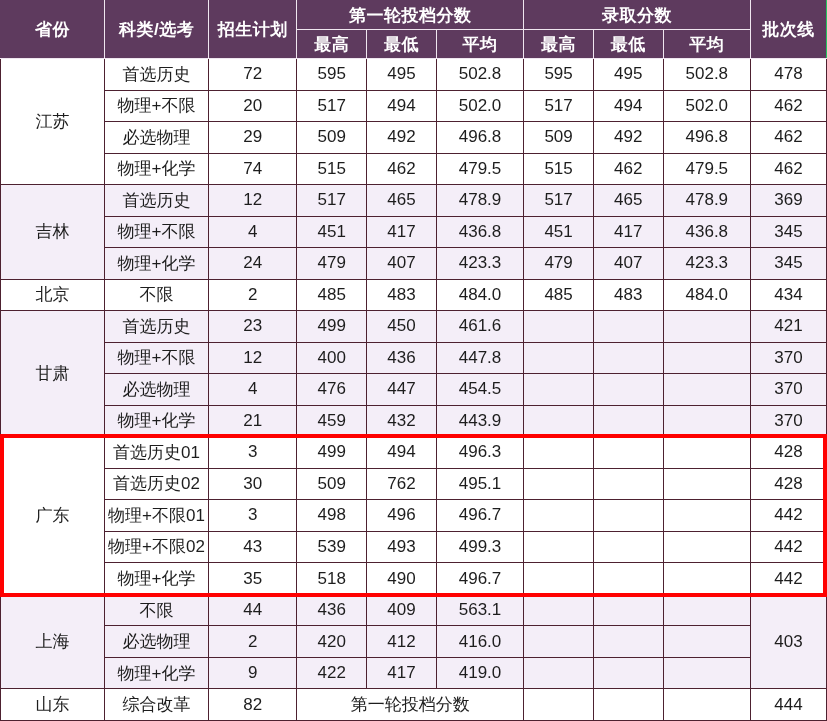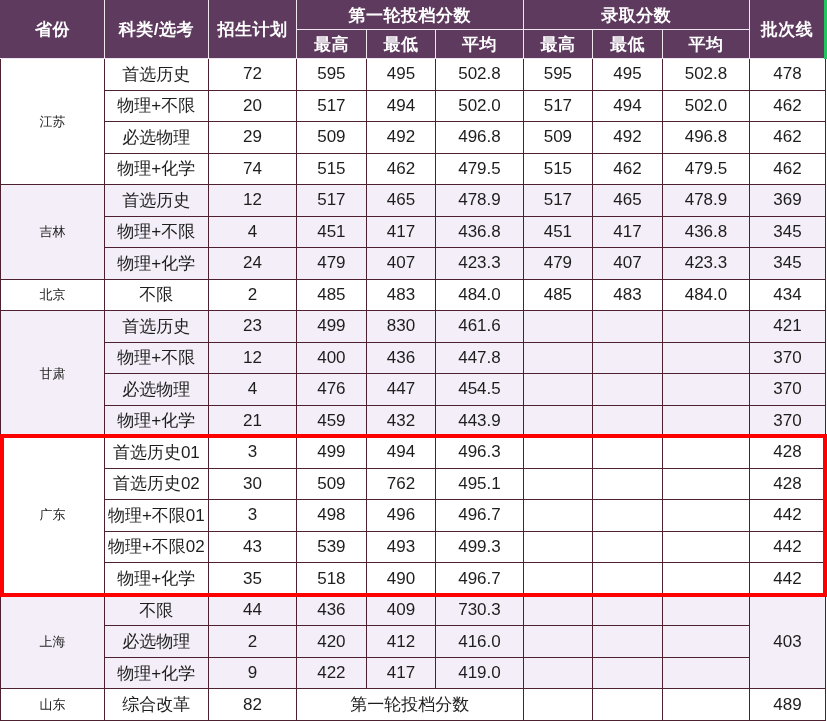--- a/index.html
+++ b/index.html
@@ -44,7 +44,7 @@
     letter-spacing: 0.5px;
   }
   thead th.hdr-outer-left  { border-left: 1px solid #5e3a5e; }
-  thead th.hdr-outer-right { border-right: 3px solid #22c55e; }
+  thead th.hdr-outer-right { border-right: 1px solid #22c55e; }
   thead th.hdr-top         { border-top: 1px solid #5e3a5e; }
   .hdr-row1 th { height: 28px; }
   .hdr-row2 th { height: 28px; }

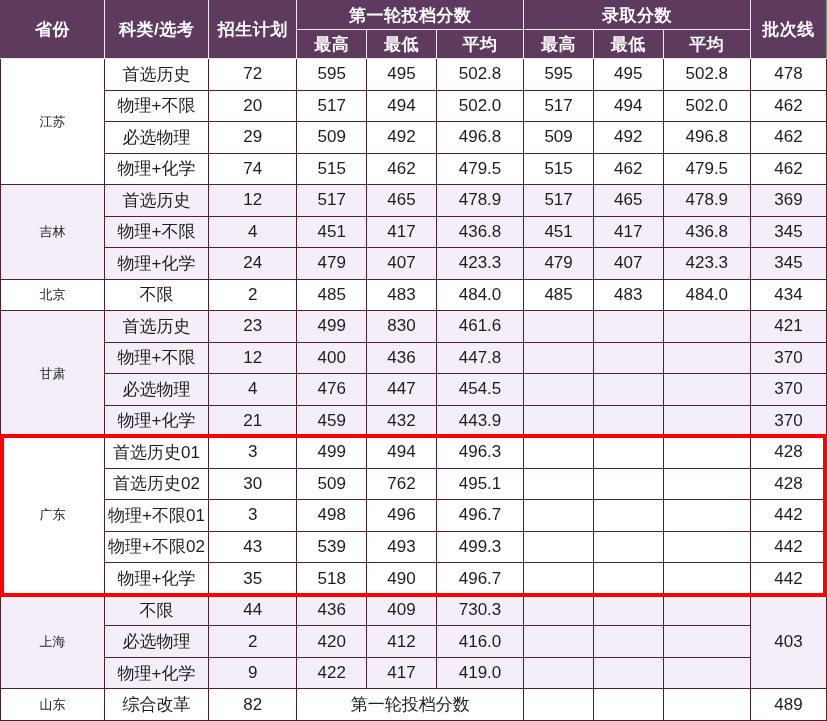--- a/index.html
+++ b/index.html
@@ -64,7 +64,7 @@
   tbody tr.plain td { background: #ffffff; }
 
   td.prov {
-    font-size: 13px;
+    font-size: 17px;
   }
 
   

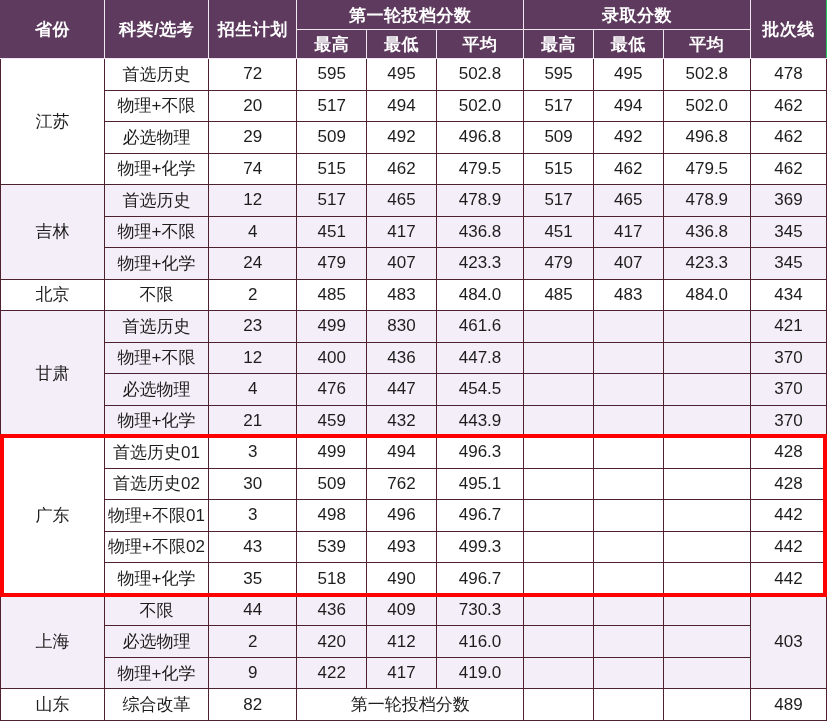--- a/index.html
+++ b/index.html
@@ -218,7 +218,7 @@
           <td>首选历史</td>
           <td>23</td>
           <td>499</td>
-          <td>830</td>
+          <td>450</td>
           <td>461.6</td>
           <td></td>
           <td></td>

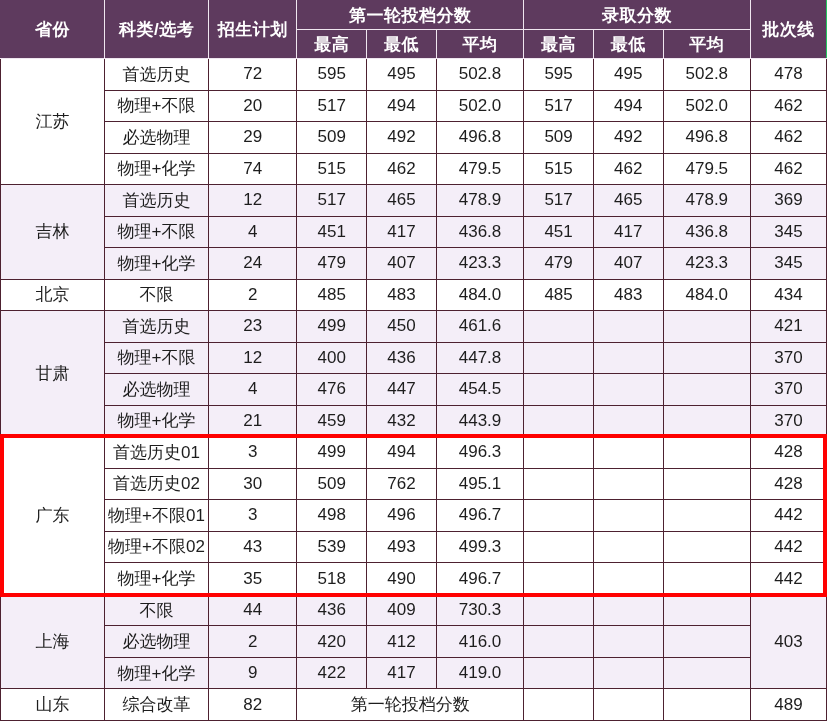--- a/index.html
+++ b/index.html
@@ -320,7 +320,7 @@
           <td>44</td>
           <td>436</td>
           <td>409</td>
-          <td>730.3</td>
+          <td>563.1</td>
           <td></td>
           <td></td>
           <td></td>

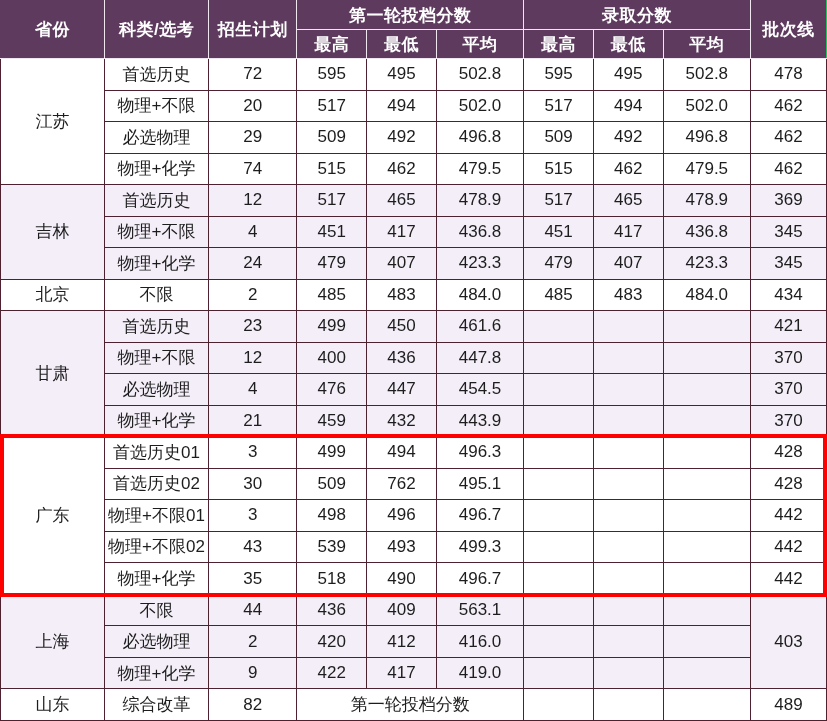--- a/index.html
+++ b/index.html
@@ -354,7 +354,7 @@
           <td></td>
           <td></td>
           <td></td>
-          <td>489</td>
+          <td>444</td>
         </tr>
       </tbody>
   </table>

